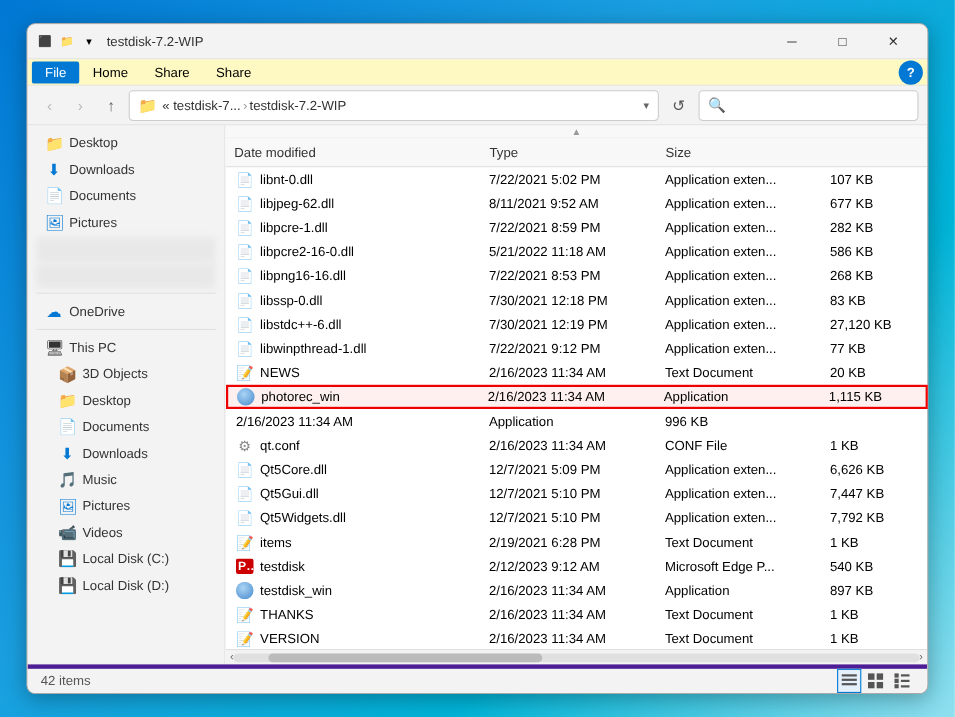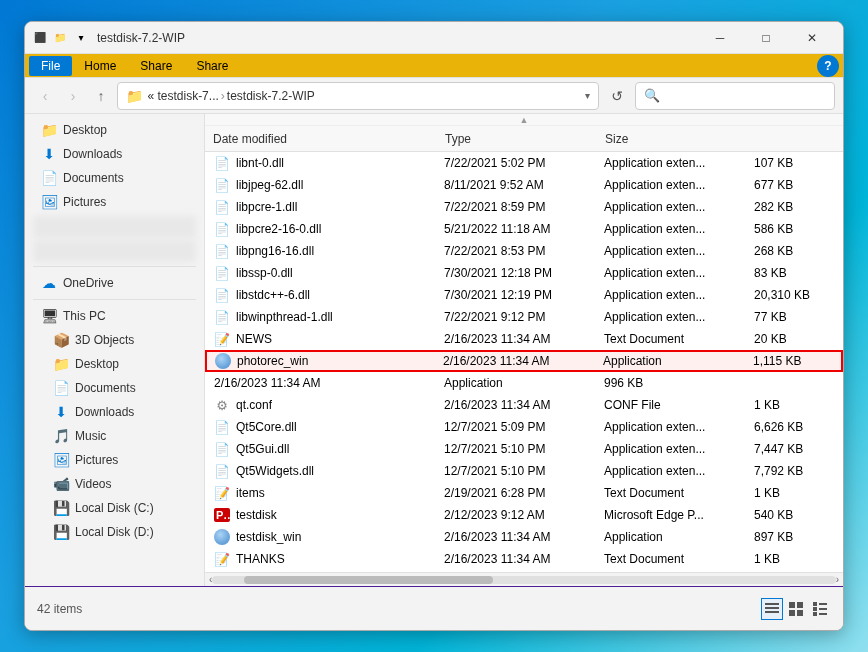--- a/index.html
+++ b/index.html
@@ -71,7 +71,7 @@
     }
     
     .ribbon-tabs {
-      background: #eab308;
+      background: #fef9c3;
       display: flex;
       align-items: center;
       height: 24px;

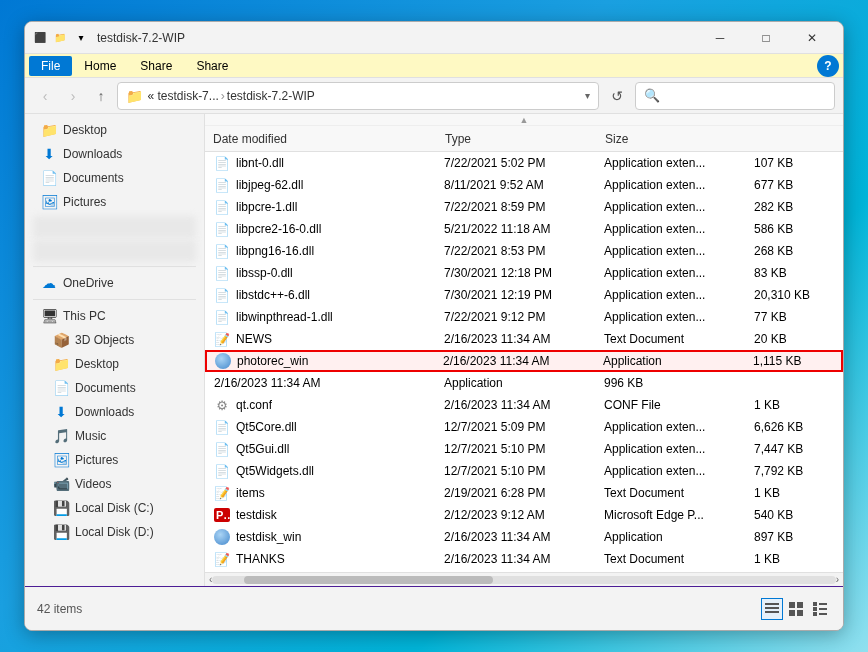--- a/index.html
+++ b/index.html
@@ -556,7 +556,7 @@
           </div>
           <div>7/30/2021 12:19 PM</div>
           <div>Application exten...</div>
-          <div>20,310 KB</div>
+          <div>27,120 KB</div>
         </div>
 
         <div class="file-row">

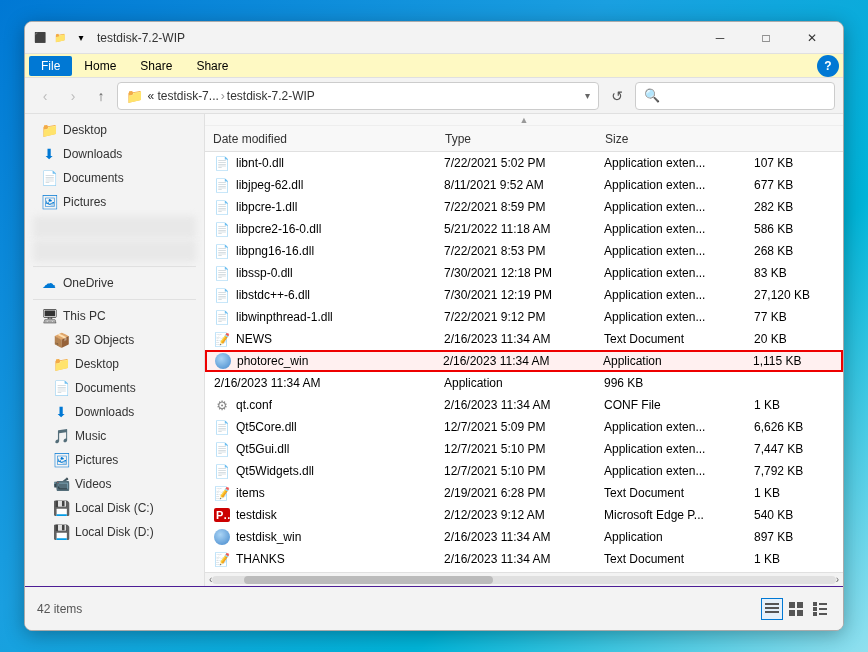--- a/index.html
+++ b/index.html
@@ -293,9 +293,9 @@
     .icon-conf { color: #888; }
     
     .status-bar {
-      height: 44px;
+      height: 26px;
       background: #f3f3f3;
-      border-top: 1px solid #4c1d95;
+      border-top: 4px solid #4c1d95;
       display: flex;
       align-items: center;
       padding: 0 12px;

